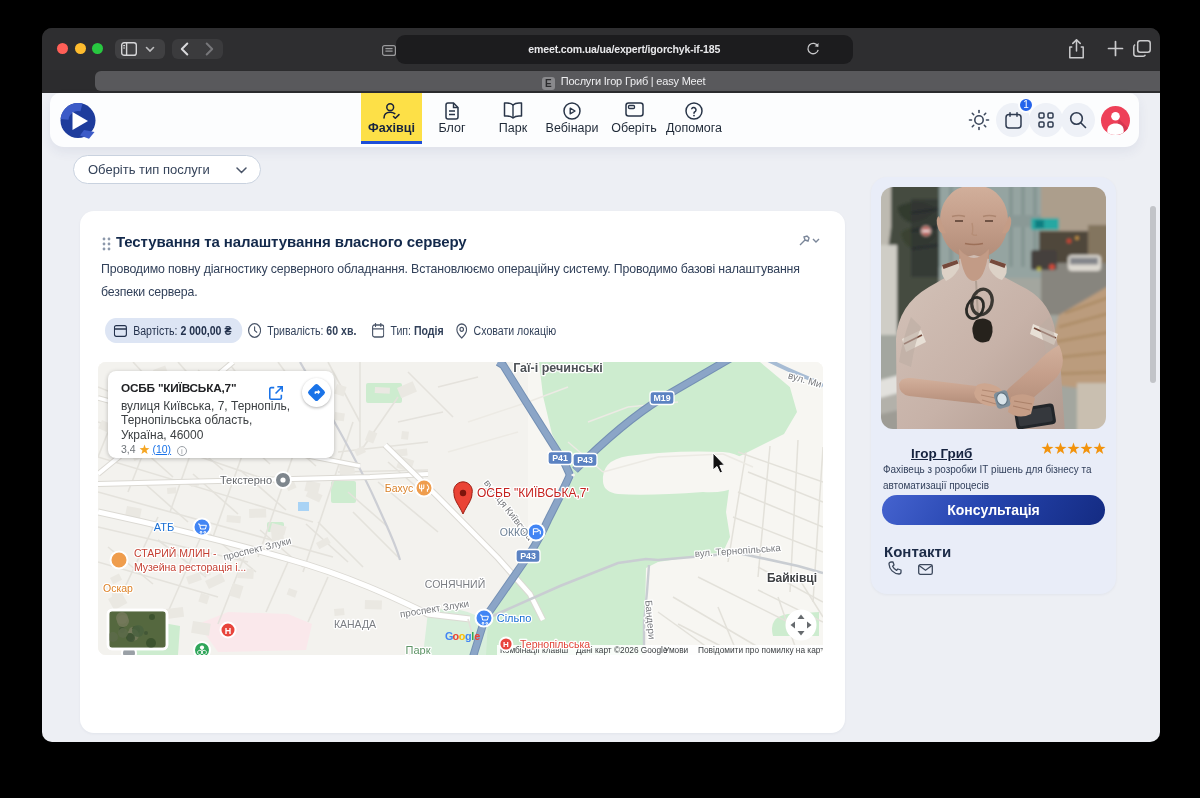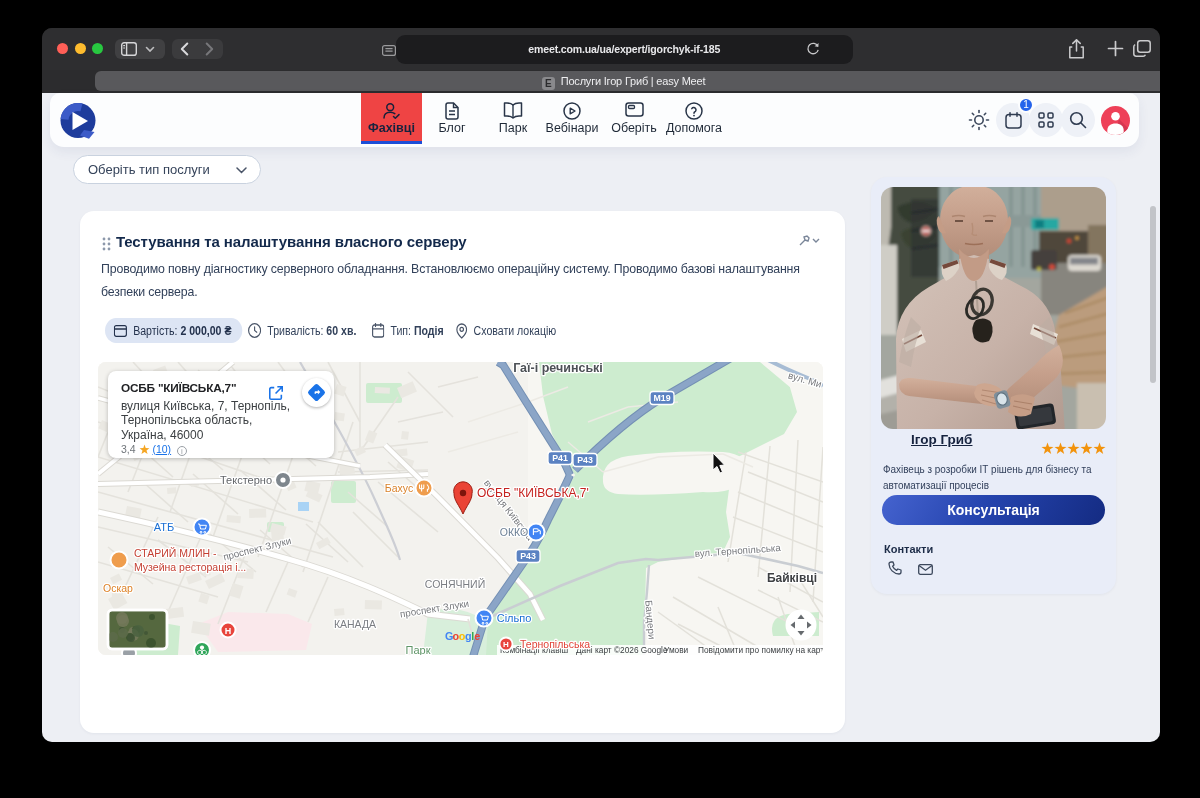--- a/index.html
+++ b/index.html
@@ -20,7 +20,7 @@
   .nav-item { position:absolute; top:0; height:51px; text-align:center; color:#1f2937; font-size:12.5px; }
   .nav-item .ic { margin-top:9px; height:18px; }
   .nav-item .lb { margin-top:1px; }
-  .nav-active { background:#ef4444; border-bottom:3px solid #1d4ed8; color:#16233f; font-weight:bold;}
+  .nav-active { background:#fde047; border-bottom:3px solid #1d4ed8; color:#16233f; font-weight:bold;}
   .hicon { position:absolute; top:10px; width:34px; height:34px; border-radius:50%; background:#eef1f7; display:flex; align-items:center; justify-content:center; }
   
   .select { position:absolute; left:31px; top:62px; width:188px; height:29px; background:#fff; border:1px solid #c9d2df; border-radius:15px; font-size:13px; color:#35435a; line-height:27px; padding-left:14px; }

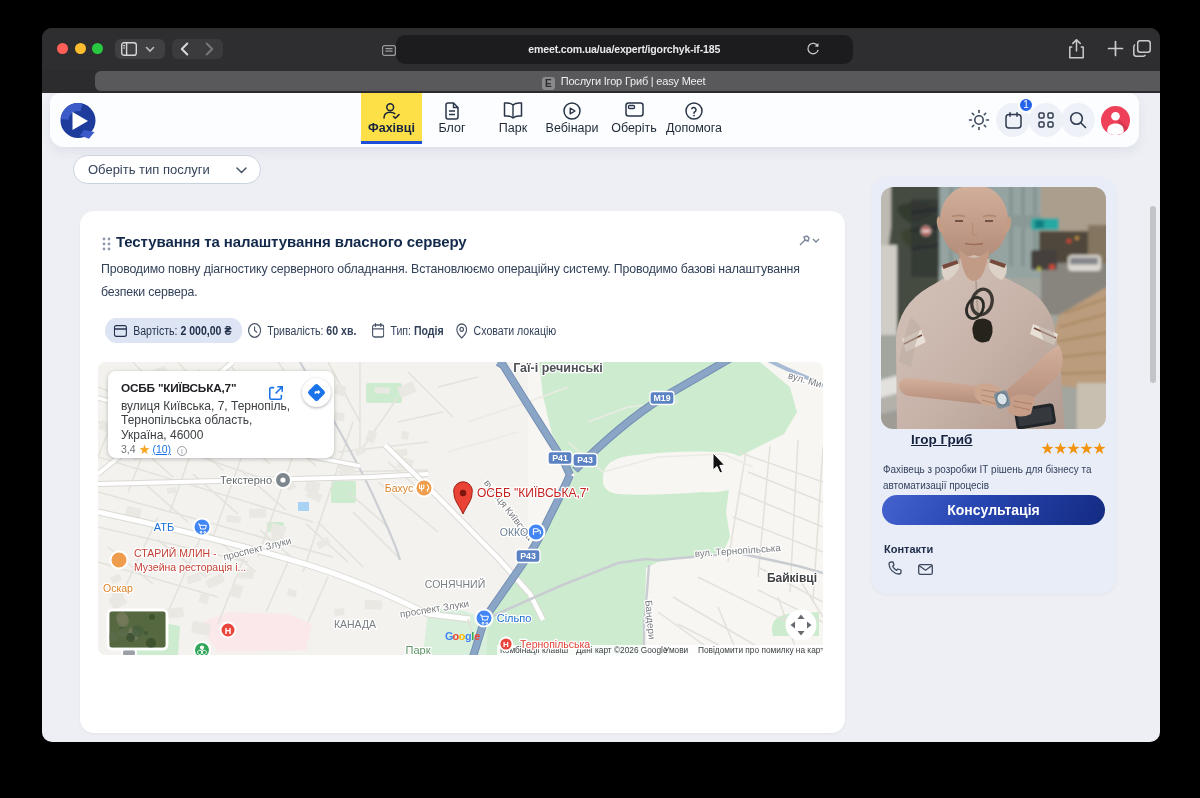--- a/index.html
+++ b/index.html
@@ -35,7 +35,7 @@
   
   .side { position:absolute; left:829px; top:84px; width:245px; height:417px; background:#e9edf8; border-radius:16px; box-shadow:0 1px 3px rgba(20,30,70,.05); }
   .photo { position:absolute; left:10px; top:10px; width:225px; height:242px; border-radius:12px; overflow:hidden; }
-  .sname { position:absolute; left:12px; top:255px; font-size:13.5px; font-weight:bold; color:#16233f; text-decoration:underline;padding-left:28px; }
+  .sname { position:absolute; left:12px; top:269px; font-size:13.5px; font-weight:bold; color:#16233f; text-decoration:underline;padding-left:28px; }
   .stars { position:absolute; right:10px; top:264px; }
   .sdesc { position:absolute; left:12px; top:284px; width:250px; font-size:11.6px; line-height:16px; color:#33415c; transform:scaleX(.855); transform-origin:0 0; }
   .btn-cons { position:absolute; left:11px; top:318px; width:223px; height:30px; border-radius:15px; background:linear-gradient(120deg,#4563cf 0%,#2544ae 45%,#142b82 100%); color:#fff; font-size:14px; font-weight:bold; text-align:center; line-height:30px; }

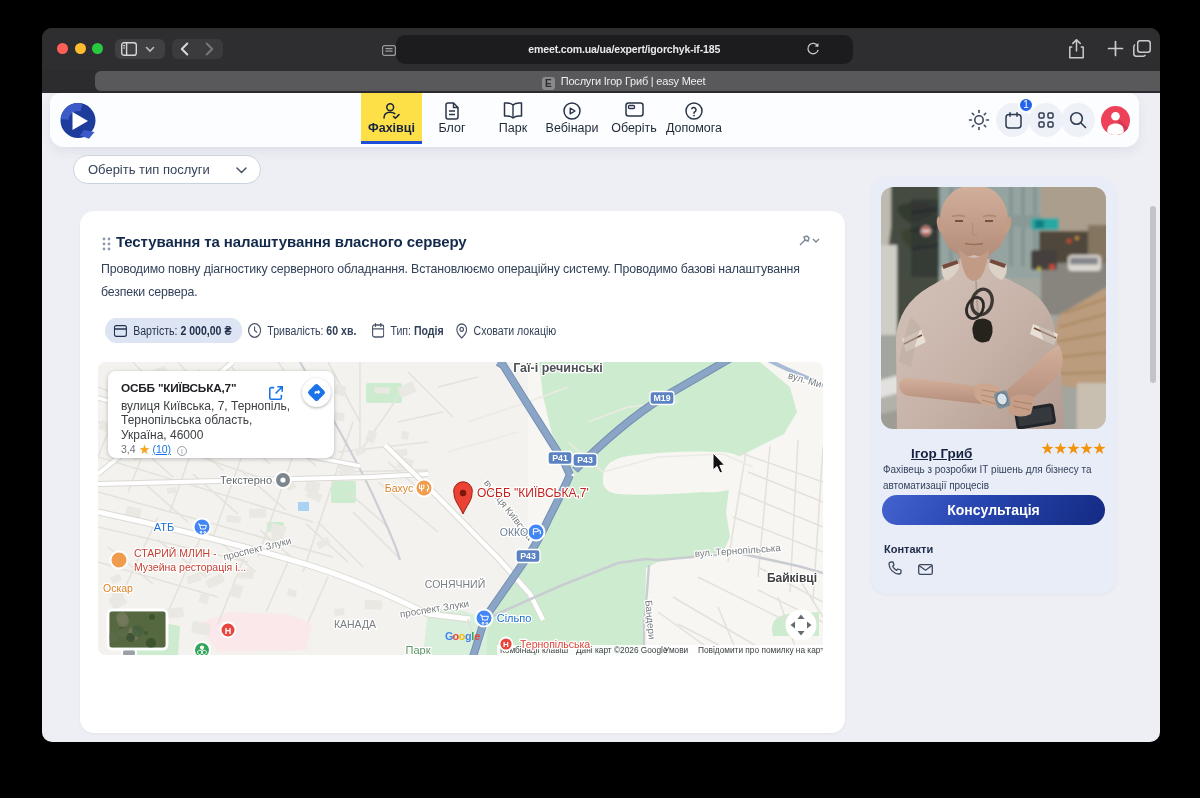--- a/index.html
+++ b/index.html
@@ -651,7 +651,7 @@
           </svg></div>
       <div class="sdesc">Фахівець з розробки ІТ рішень для бізнесу та автоматизації процесів</div>
       <div class="btn-cons">Консультація</div>
-      <div class="abs" style="left:13px;top:366px;font-size:11px;font-weight:bold;color:#1c2b47;">Контакти</div>
+      <div class="abs" style="left:13px;top:366px;font-size:15px;font-weight:bold;color:#1c2b47;">Контакти</div>
       <svg class="abs" style="left:17px;top:384px" width="14" height="14" viewBox="0 0 14 14">
           <path d="M3.2 1 L5 1 L6 4 L4.6 5.2 C5.3 6.8 6.8 8.4 8.6 9.3 L9.9 8 L13 9 L13 11 C13 12 12.2 13 11 13 C5.5 12.6 1.3 8.4 1 3 C1 1.9 2 1 3.2 1 Z" fill="none" stroke="#3c485c" stroke-width="1.3" stroke-linejoin="round"></path>
         </svg>

